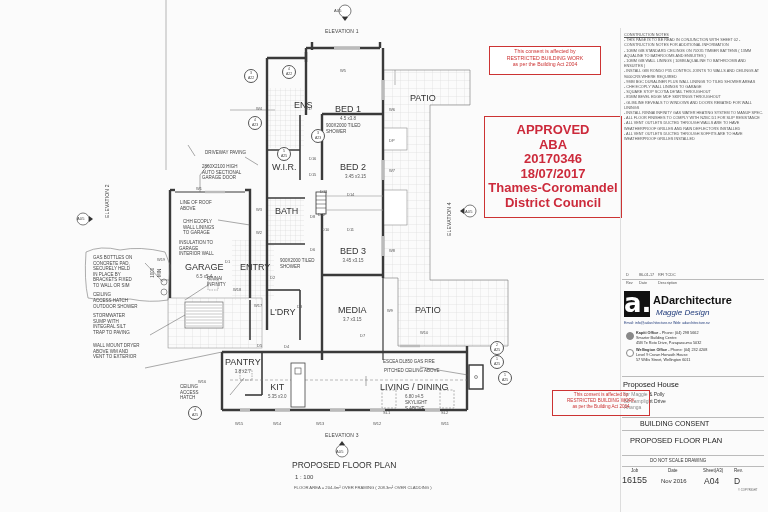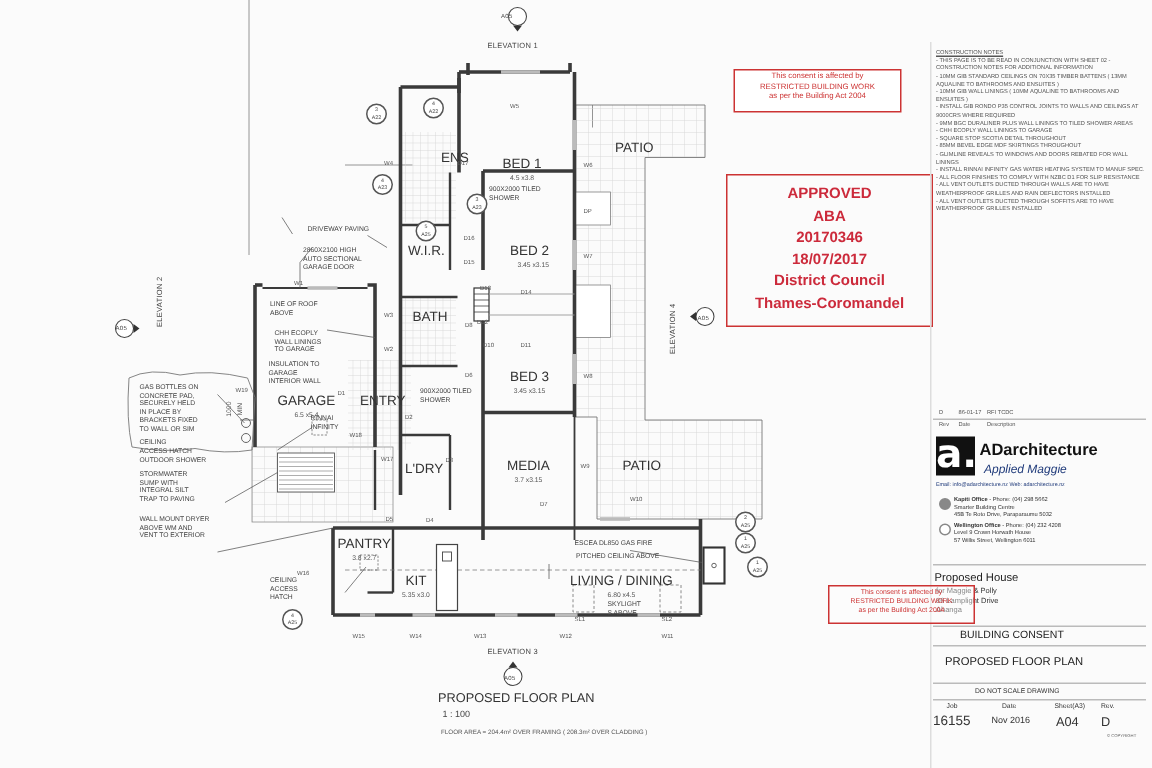--- a/index.html
+++ b/index.html
@@ -16,7 +16,7 @@
   .elev{position:absolute;font-size:5px;color:#444;white-space:nowrap;letter-spacing:0.2px;}
   .notes{position:absolute;left:624px;top:33px;width:140px;font-size:3.8px;line-height:5.2px;color:#555;text-transform:uppercase;}
   .stamp-small{position:absolute;border:1px solid #c33;color:#c33;font-size:5.2px;line-height:6.5px;text-align:center;background:rgba(255,255,255,0.85);}
-  .stamp-big{position:absolute;left:484px;top:116px;width:138px;height:102px;border:1px solid #c33;color:#cc2a3b;font-weight:bold;text-align:center;font-size:10px;line-height:14.5px;padding-top:6px;box-sizing:border-box;}
+  .stamp-big{position:absolute;left:484px;top:116px;width:138px;height:102px;border:1px solid #c33;color:#cc2a3b;font-weight:bold;text-align:center;font-size:13px;line-height:14.5px;padding-top:6px;box-sizing:border-box;}
   .tb-row{position:absolute;left:622px;width:142px;border-top:0.8px solid #bbb;}
   .tb-text{position:absolute;white-space:nowrap;color:#333;}
 </style>

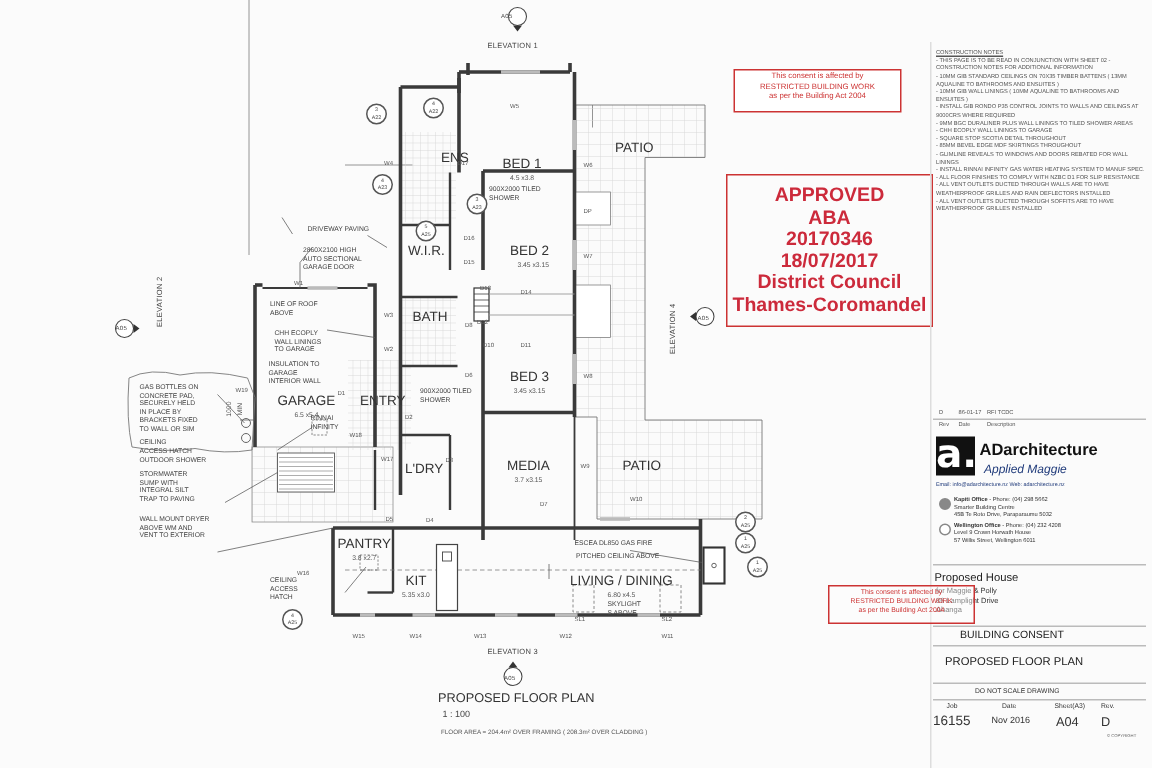--- a/index.html
+++ b/index.html
@@ -336,8 +336,8 @@
     <div>ABA</div>
     <div>20170346</div>
     <div>18/07/2017</div>
+    <div>Thames-Coromandel</div>
     <div>District Council</div>
-    <div>Thames-Coromandel</div>
   </div>
 
   <div class="abs" style="left:620px;top:28px;width:1px;height:484px;background:#ddd;"></div>

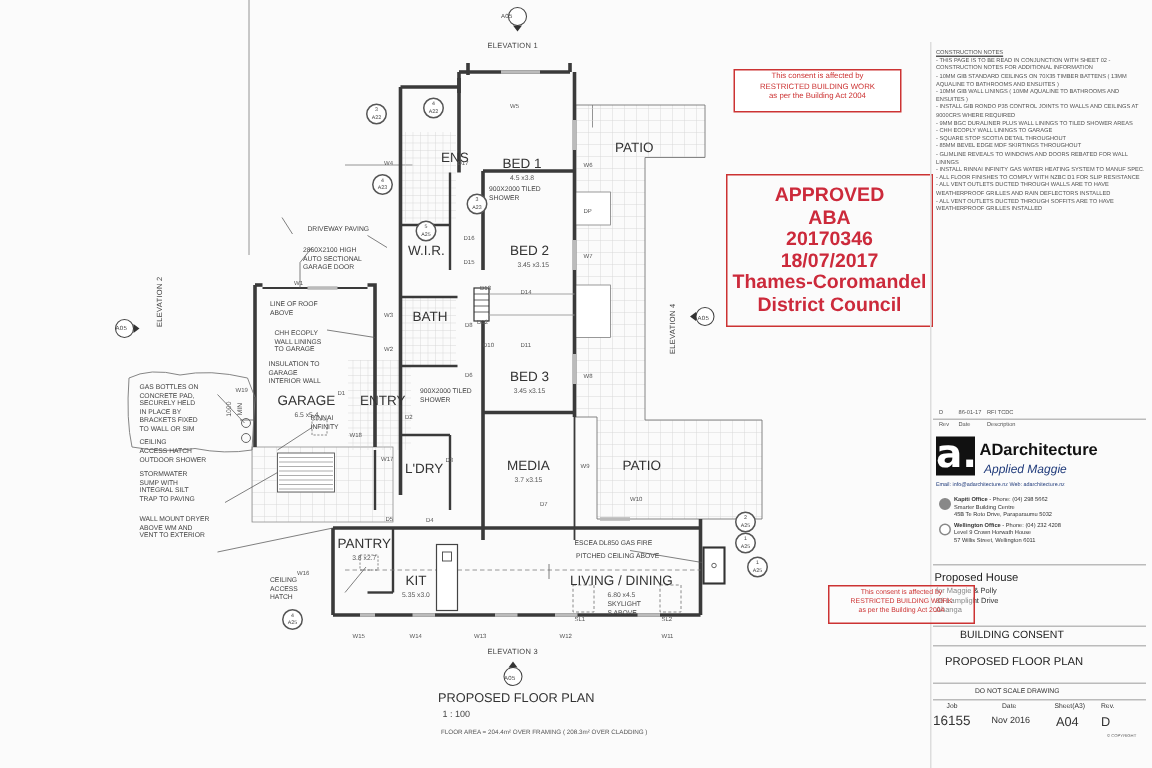--- a/index.html
+++ b/index.html
@@ -369,7 +369,7 @@
 
   <div class="abs" style="left:624px;top:291px;width:26px;height:26px;background:#111;color:#fff;font-weight:bold;font-size:26px;line-height:24px;text-align:right;padding-right:1px;box-sizing:border-box;font-family:'DejaVu Sans',sans-serif;border-radius:0 0 0 0;"><span>a.</span></div>
   <div class="abs" style="left:653px;top:294px;font-size:11px;font-weight:bold;color:#111;">ADarchitecture</div>
-  <div class="abs" style="left:656px;top:308px;font-size:8px;font-style:italic;color:#1f3a7a;">Applied Maggie</div>
+  <div class="abs" style="left:656px;top:308px;font-size:8px;font-style:italic;color:#1f3a7a;">Maggie Design</div>
   <div class="abs" style="left:624px;top:321px;font-size:3.6px;color:#1f3a7a;">Email: info@adarchitecture.nz  Web: adarchitecture.nz</div>
 
   <div class="abs" style="left:626px;top:332px;width:6px;height:6px;border-radius:50%;border:0.7px solid #888;background:#888;"></div>

